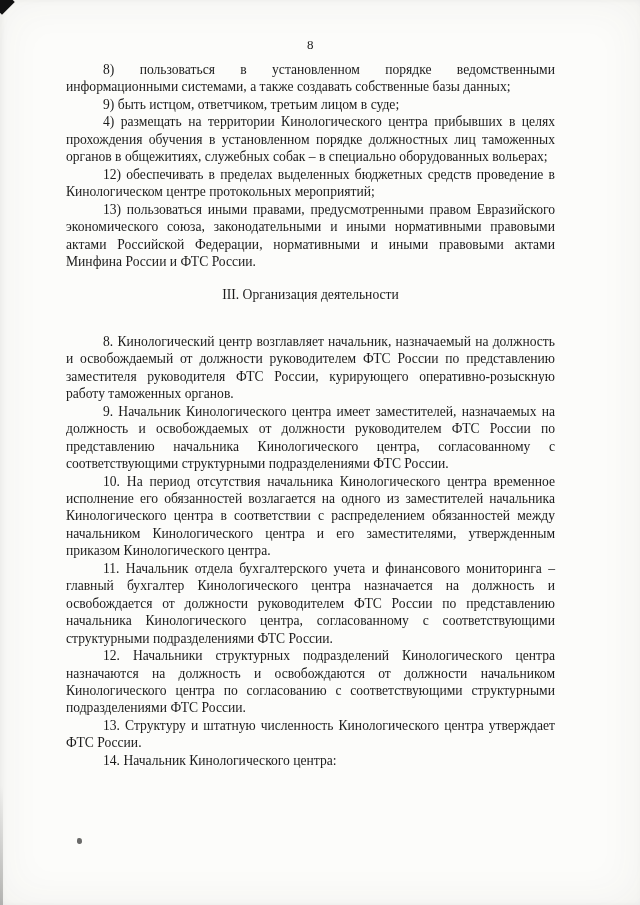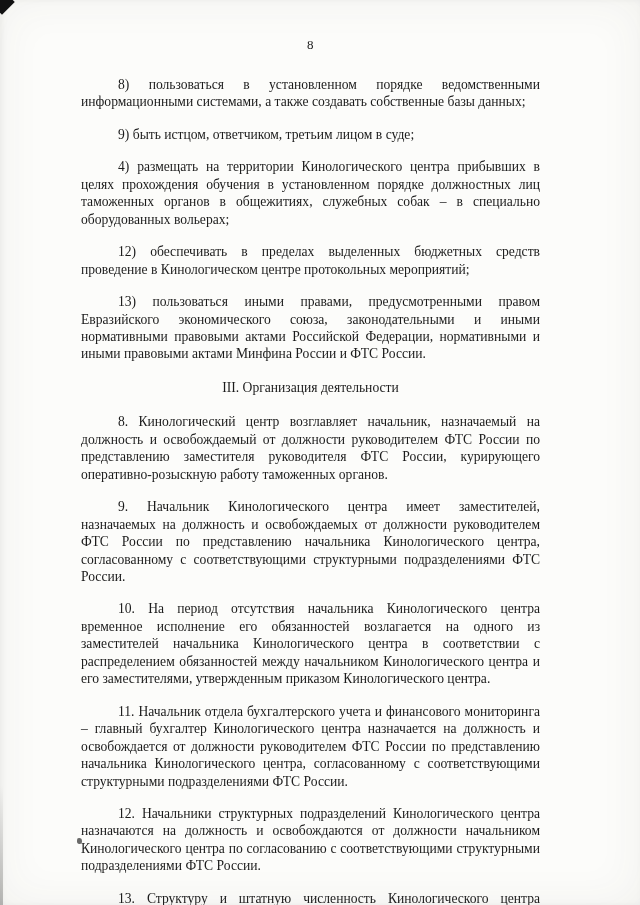--- a/index.html
+++ b/index.html
@@ -37,7 +37,7 @@
   }
   p.para {
     text-indent: 37px;
-    margin: 15px;
+    margin: 0;
   }
   h2.section-heading {
     font-size: 13.6px;

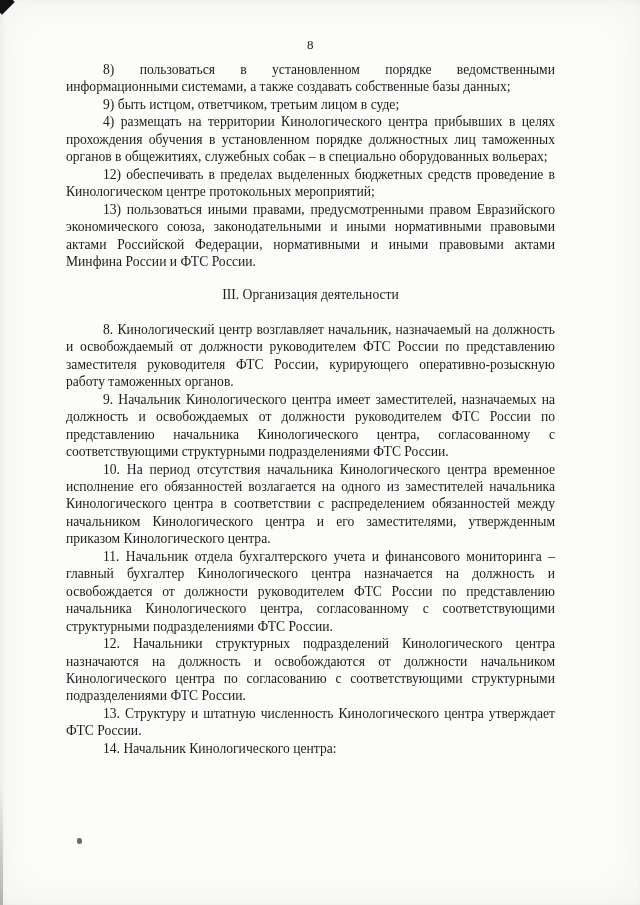--- a/index.html
+++ b/index.html
@@ -43,7 +43,7 @@
     font-size: 13.6px;
     font-weight: normal;
     text-align: center;
-    margin: 16px 0 17px 0;
+    margin: 16px 0 29px 0;
   }
   
   .artifact-corner {

